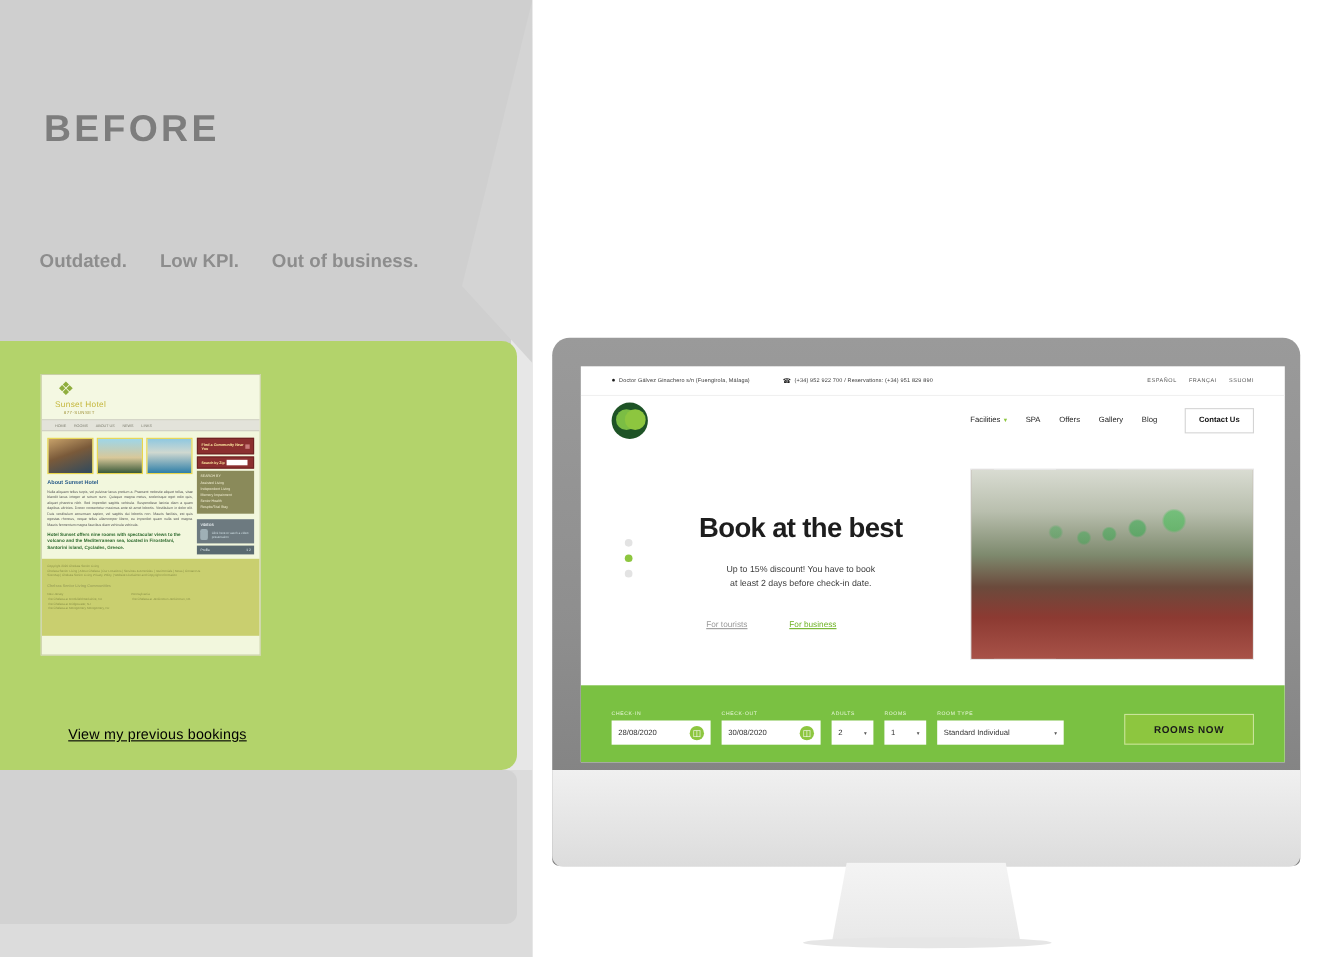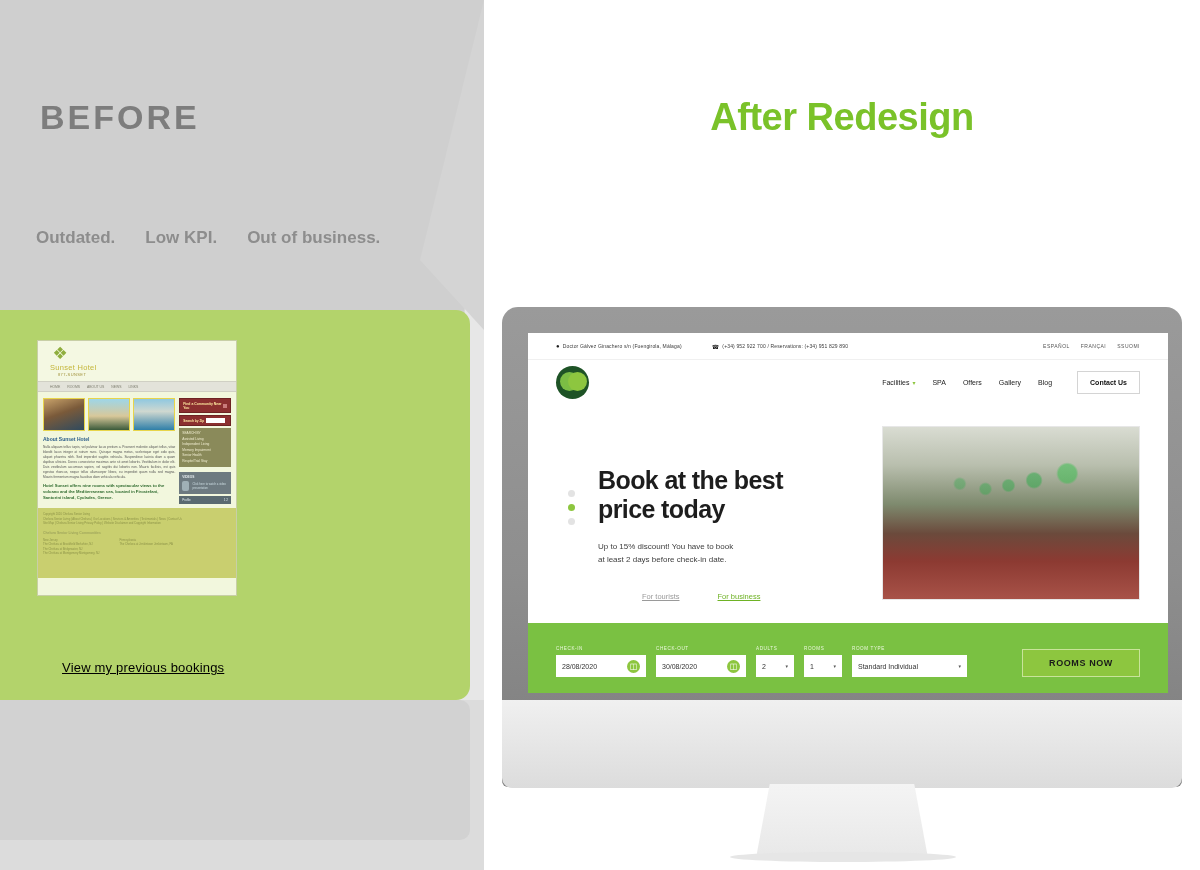--- a/index.html
+++ b/index.html
@@ -386,7 +386,6 @@
     <a class="old-link" href="#">View my previous bookings</a>
   </div>
 
-  <div class="after-title">After Redesign</div>
 
 
   <div class="monitor"></div>

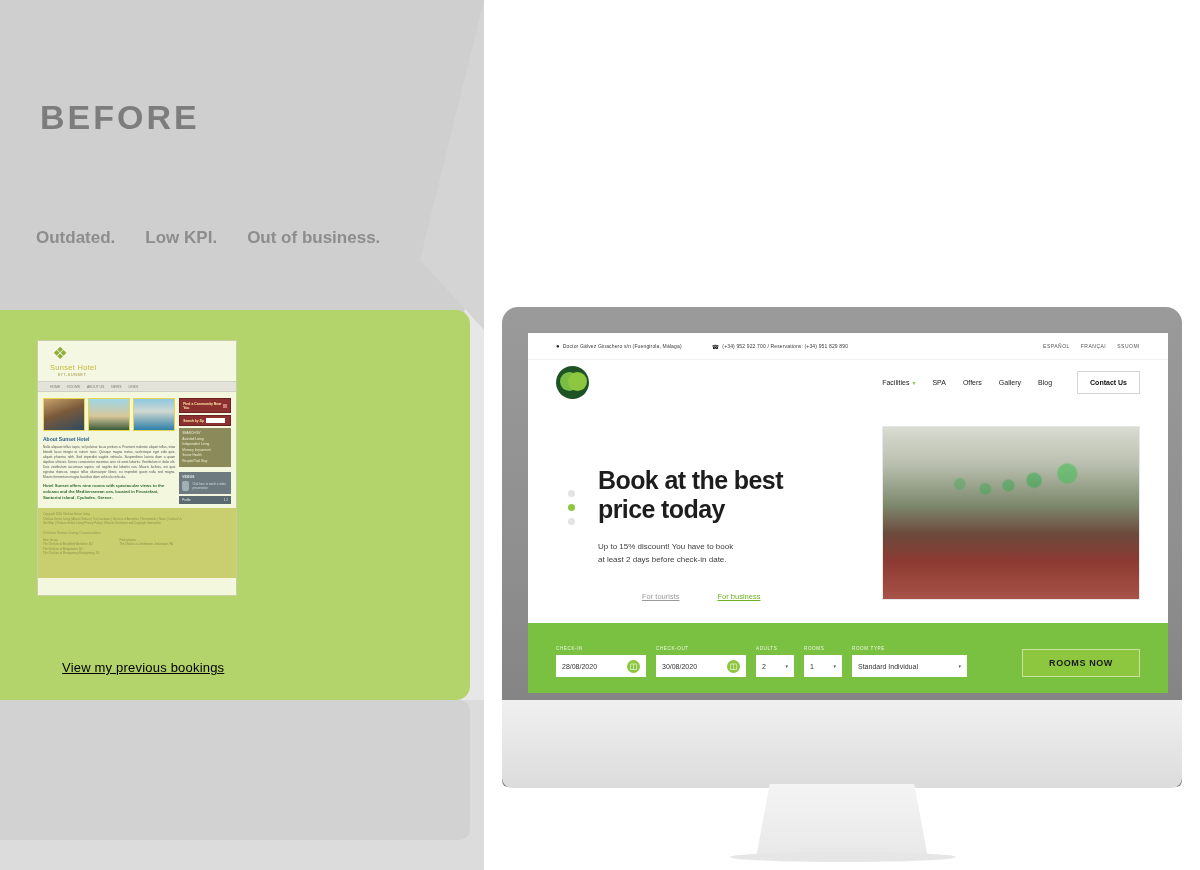--- a/index.html
+++ b/index.html
@@ -214,7 +214,7 @@
   }
   .hero-dots i { width: 7px; height: 7px; border-radius: 50%; background: #e3e3e3; display: block; }
   .hero-dots i.on { background: #8dc63f; }
-  .hero-text { position: absolute; left: 70px; top: 62px; width: 260px; }
+  .hero-text { position: absolute; left: 70px; top: 62px; width: 260px; text-align: center; }
   .hero-h1 {
     font-size: 25px; font-weight: bold; color: #1d1d1d;
     line-height: 29px; letter-spacing: -.6px;

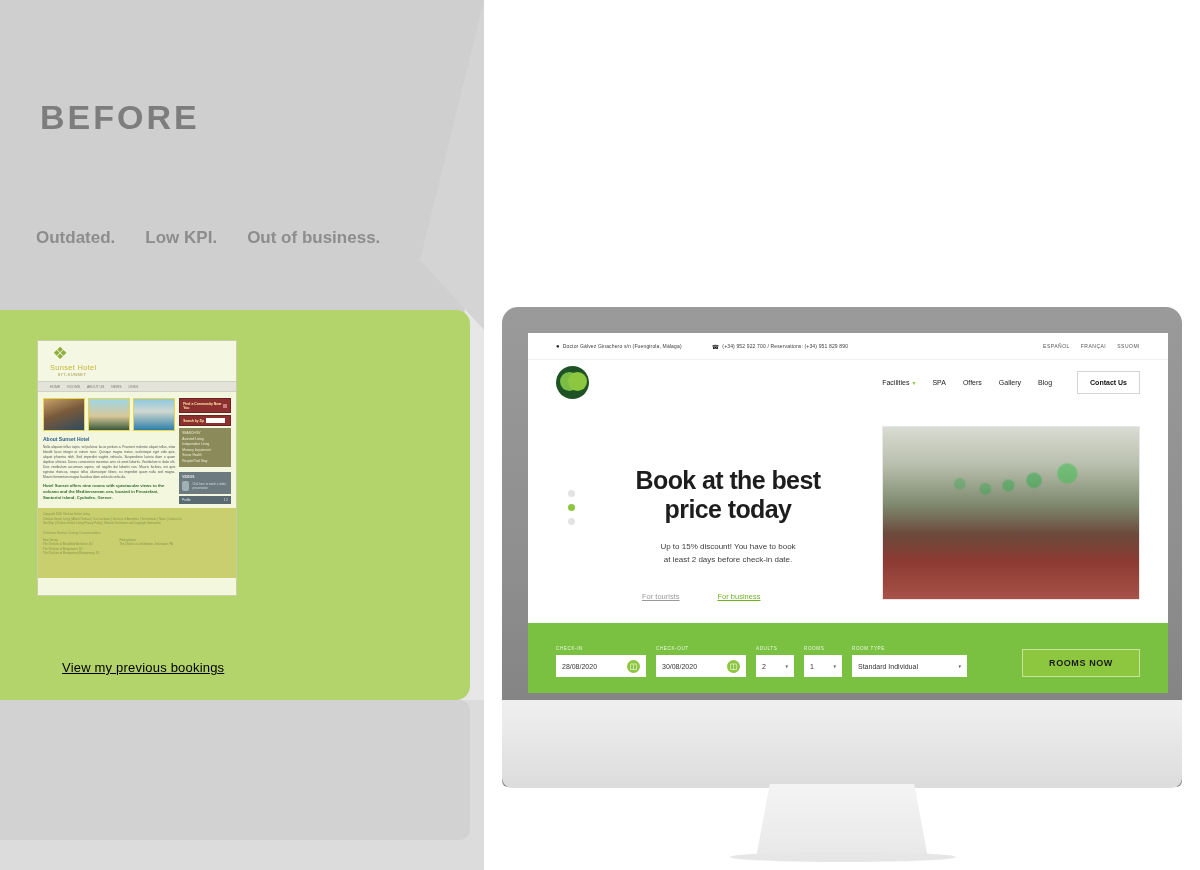--- a/index.html
+++ b/index.html
@@ -437,7 +437,6 @@
       <div class="hero-text">
         <div class="hero-h1">
           <div>Book at the best</div>
-          <div>price today</div>
         </div>
         <div class="hero-p">
           <div>Up to 15% discount! You have to book</div>

